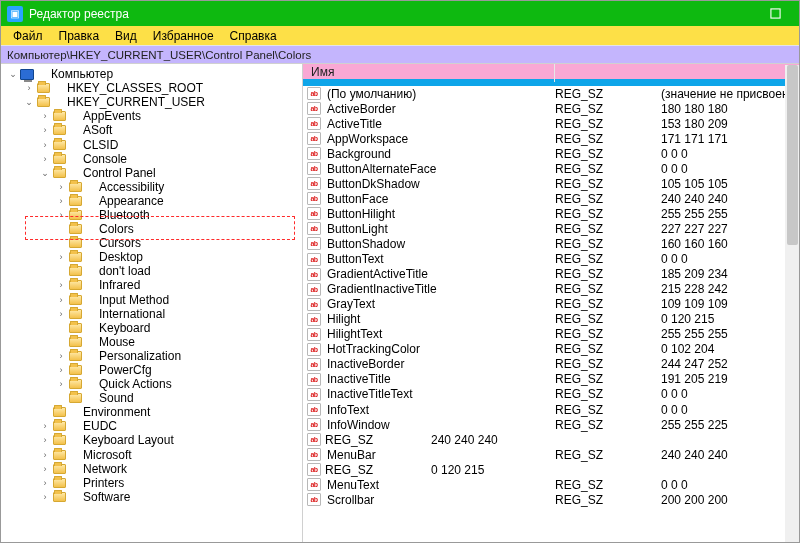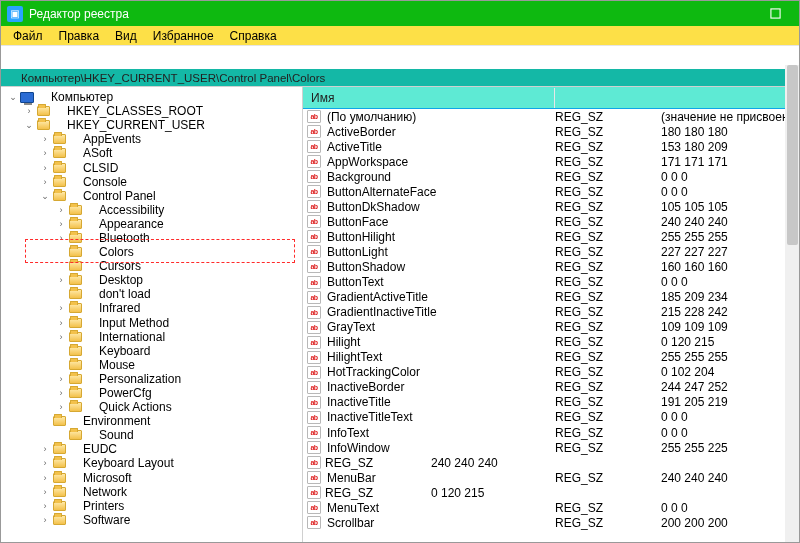--- a/index.html
+++ b/index.html
@@ -51,15 +51,14 @@
   }
   .menubar .mitem { padding: 2px 8px; cursor: default; }
   .addressbar {
-    background: #14b8a6;
+    background: #c4b5fd;
     height: 18px;
-    padding: 2px 20px;
+    padding: 2px 6px;
     border-bottom: 1px solid #d0d0d0;
     font-size: 11.5px;
     color: #222;
     display: flex;
     align-items: center;
-    margin-top: 23px;
   }
   .workspace {
     display: flex;

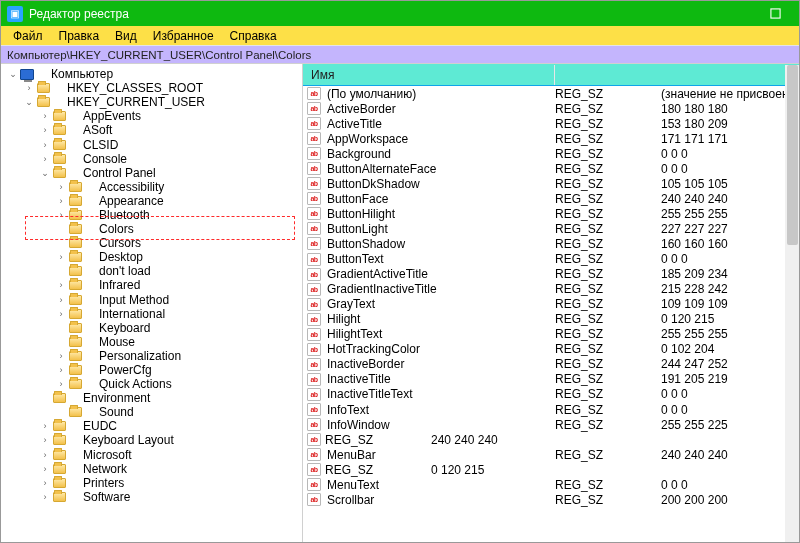--- a/index.html
+++ b/index.html
@@ -138,8 +138,8 @@
   .list-header {
     display: flex;
     height: 22px;
-    border-bottom: 1px solid #0ea5e9;
-    background: #5eead4;
+    border-bottom: 7px solid #0ea5e9;
+    background: #f9a8d4;
     font-size: 12px;
     align-items: center;
   }

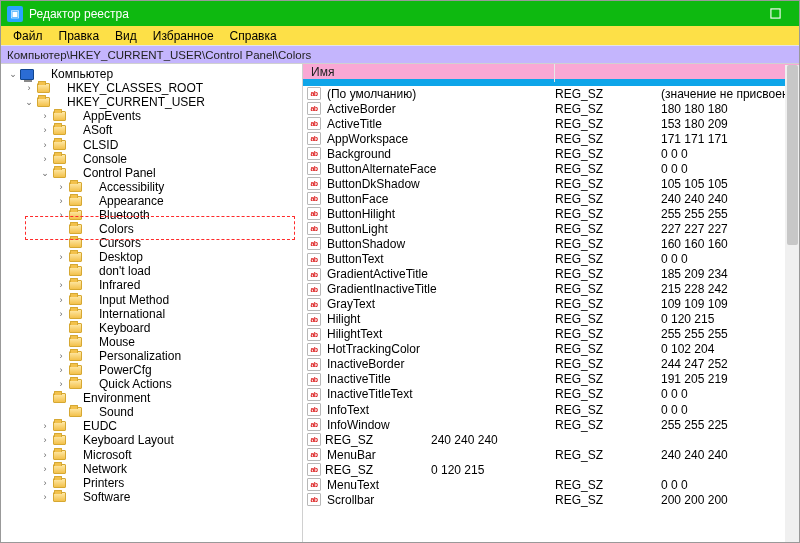--- a/index.html
+++ b/index.html
@@ -375,19 +375,19 @@
             </span>
             <span class="label">Quick Actions</span>
           </div>
-          <div class="row indent-3">
+          <div class="row indent-4">
             <span class="expander blank">·</span>
             <span class="icon-slot">
               <span class="folder-icon"></span>
             </span>
+            <span class="label">Sound</span>
+          </div>
+          <div class="row indent-3">
+            <span class="expander blank">·</span>
+            <span class="icon-slot">
+              <span class="folder-icon"></span>
+            </span>
             <span class="label">Environment</span>
-          </div>
-          <div class="row indent-4">
-            <span class="expander blank">·</span>
-            <span class="icon-slot">
-              <span class="folder-icon"></span>
-            </span>
-            <span class="label">Sound</span>
           </div>
           <div class="row indent-3">
             <span class="expander">›</span>

